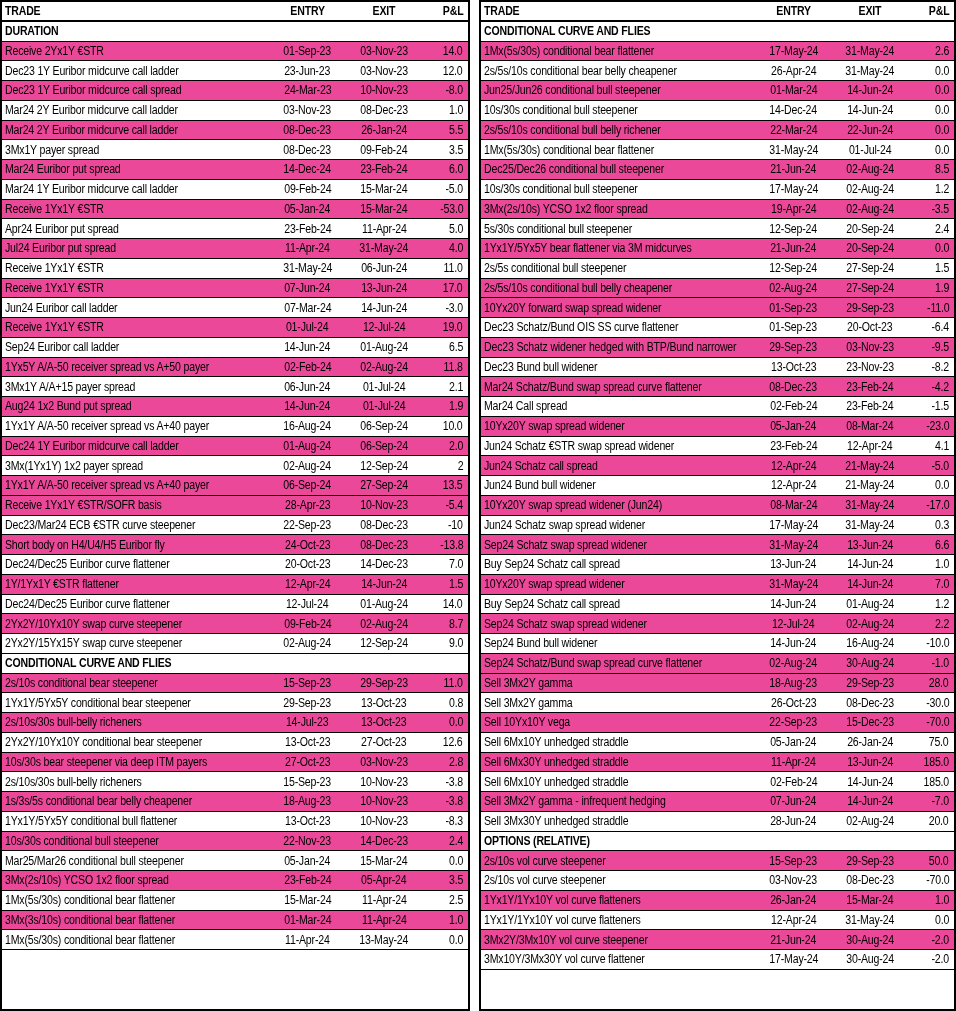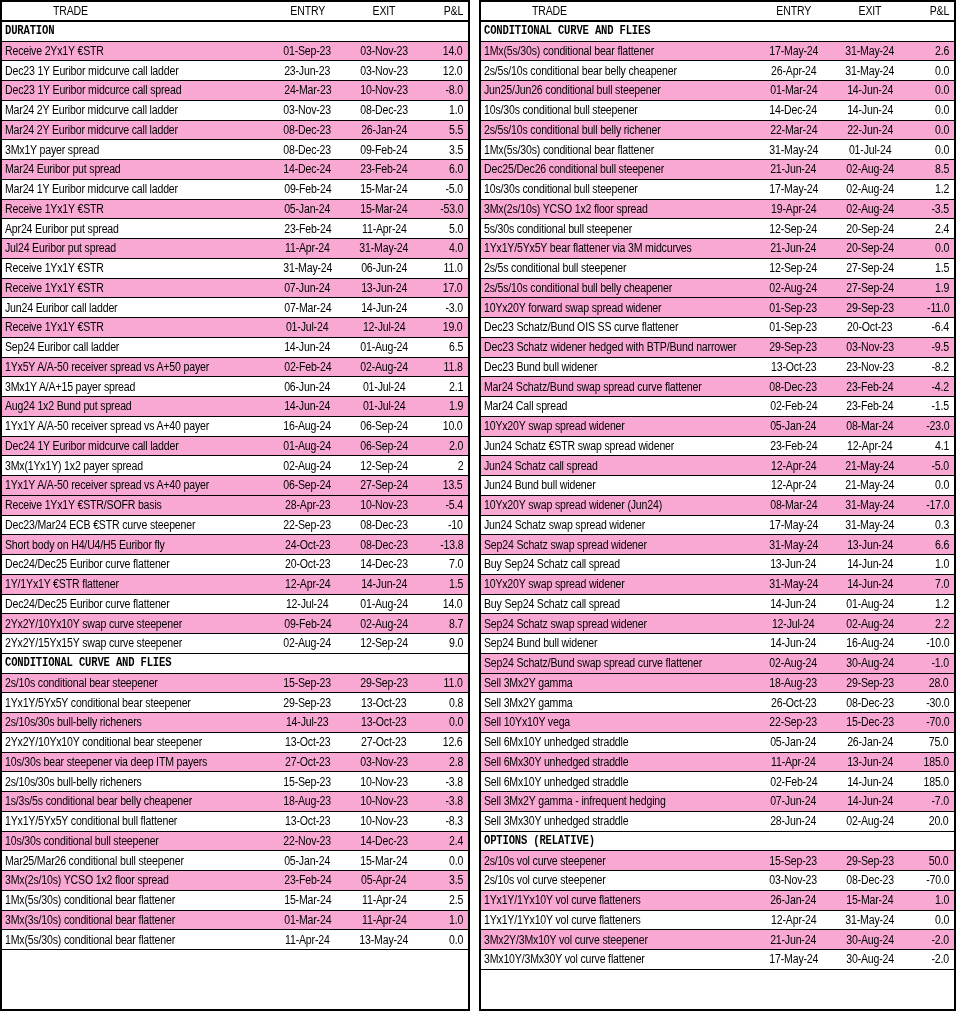--- a/index.html
+++ b/index.html
@@ -19,7 +19,7 @@
     height:19.75px;box-sizing:border-box;
     border-bottom:1px solid #000;background:#fff;
   }
-  .row.header{border-bottom-width:2px;font-weight:normal;padding-left:48px;}
+  .row.header{border-bottom-width:2px;font-weight:bold;}
   .row.section{font-weight:bold;font-family:Liberation Mono, monospace;}
   .row.shaded{background:#f9a8d4;align-items:center;}
   .c-trade{flex:1;padding-left:3px;overflow:hidden;white-space:nowrap;}

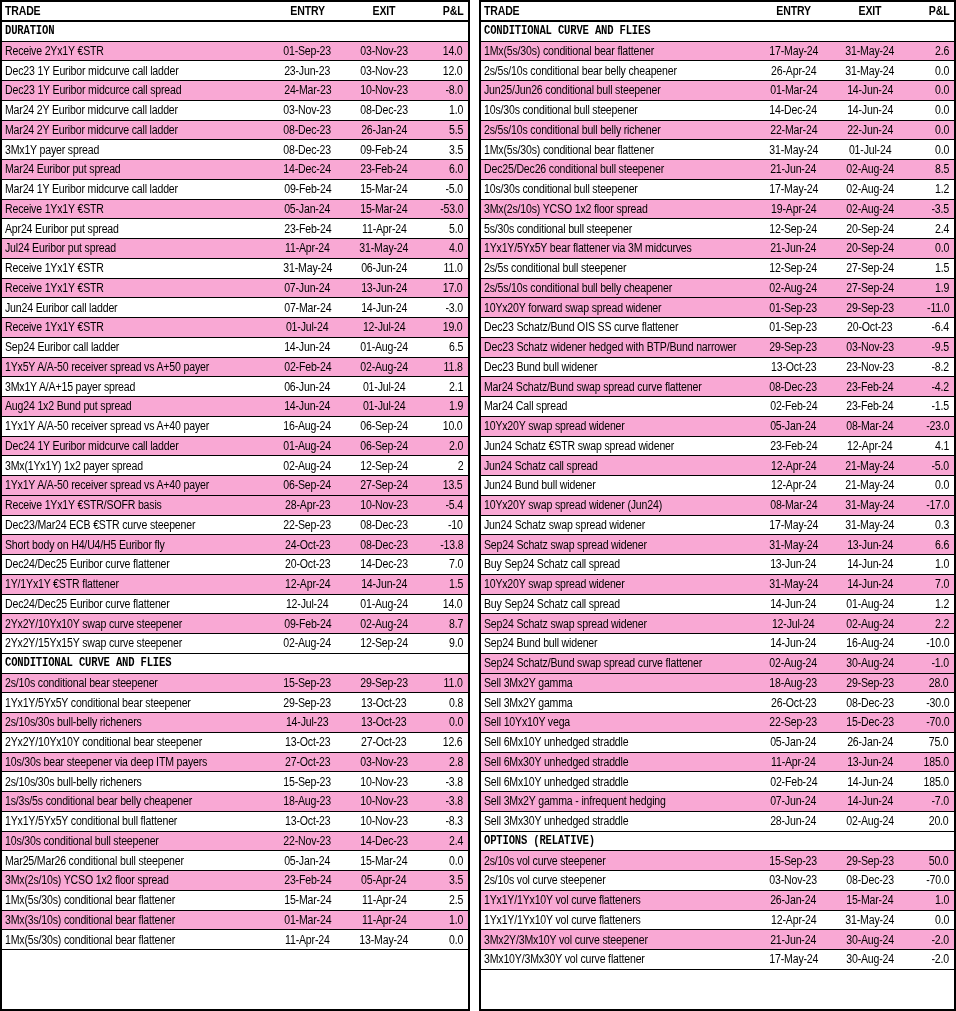--- a/index.html
+++ b/index.html
@@ -20,7 +20,7 @@
     border-bottom:1px solid #000;background:#fff;
   }
   .row.header{border-bottom-width:2px;font-weight:bold;}
-  .row.section{font-weight:bold;font-family:Liberation Mono, monospace;}
+  .row.section{font-weight:bold;}
   .row.shaded{background:#f9a8d4;align-items:center;}
   .c-trade{flex:1;padding-left:3px;overflow:hidden;white-space:nowrap;}
   .c-entry{width:75px;text-align:center;}

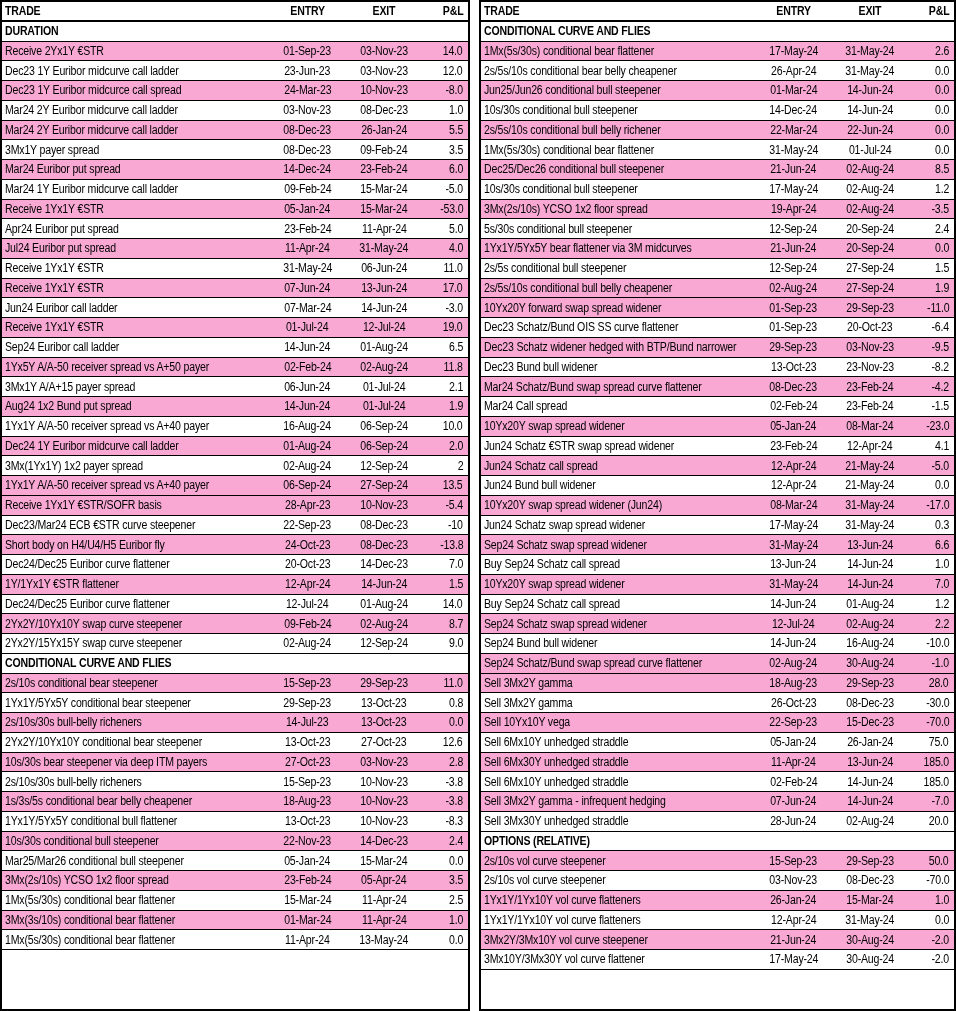--- a/index.html
+++ b/index.html
@@ -21,7 +21,7 @@
   }
   .row.header{border-bottom-width:2px;font-weight:bold;}
   .row.section{font-weight:bold;}
-  .row.shaded{background:#f9a8d4;align-items:center;}
+  .row.shaded{background:#ec4899;align-items:center;}
   .c-trade{flex:1;padding-left:3px;overflow:hidden;white-space:nowrap;}
   .c-entry{width:75px;text-align:center;}
   .c-exit{width:78px;text-align:center;}

